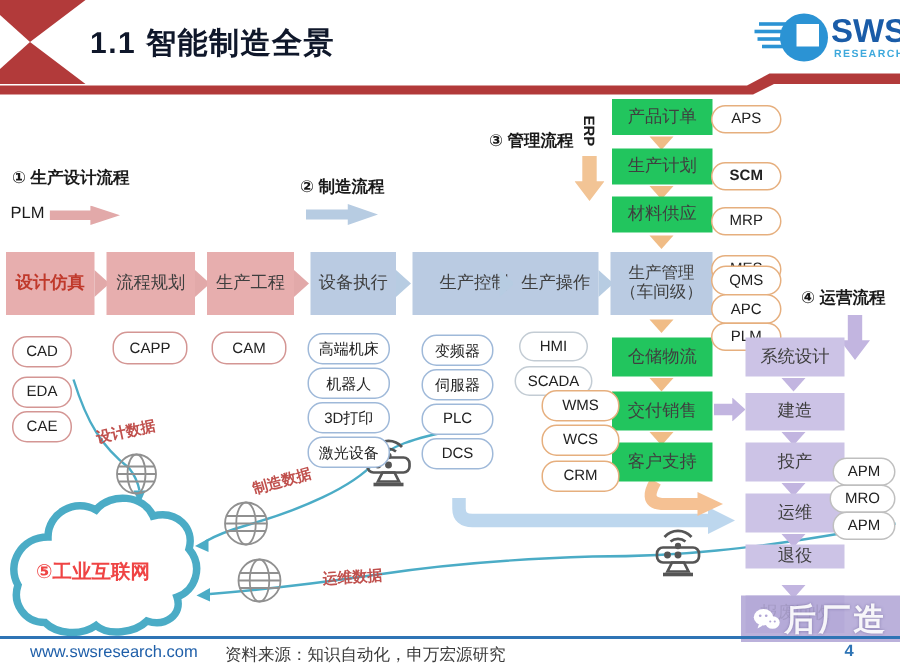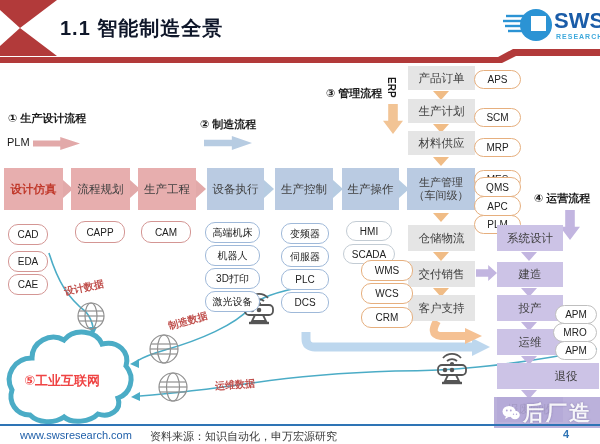--- a/index.html
+++ b/index.html
@@ -22,7 +22,7 @@
         font-size:11.5px;line-height:13px;white-space:nowrap;}
   .pink{background:#E7AEAE;}
   .blue{background:#BACBE2;}
-  .orange{background:#e5e5e5;}
+  .orange{background:#22c55e;}
   .purple{background:#CCC3E6;}
   .redtext{color:#C0392B;}
 

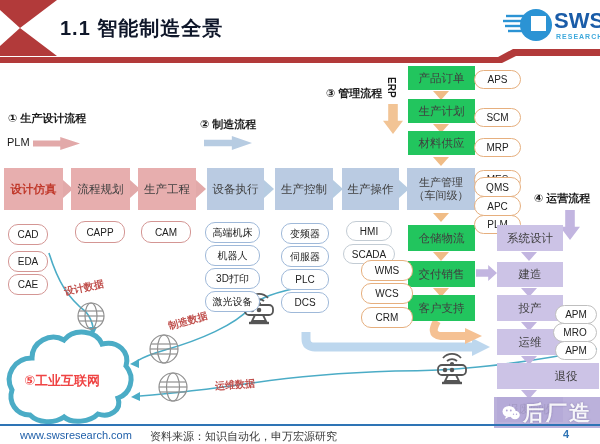--- a/index.html
+++ b/index.html
@@ -238,7 +238,7 @@
   <div class="abs pill bd-orange" style="left:361px;top:307px;width:50px;height:19px;">CRM</div>
 
   <div class="abs pill bd-orange" style="left:474px;top:70px;width:45px;height:17px;">APS</div>
-  <div class="abs pill bd-orange" style="left:474px;top:108px;width:45px;height:17px;">SCM</div>
+  <div class="abs pill bd-orange" style="left:474px;top:108px;width:45px;height:17px;font-weight:bold;">SCM</div>
   <div class="abs pill bd-orange" style="left:474px;top:138px;width:45px;height:17px;">MRP</div>
   <div class="abs pill bd-orange" style="left:474px;top:170px;width:45px;height:17px;">MES</div>
   <div class="abs pill bd-orange" style="left:474px;top:177px;width:45px;height:18px;">QMS</div>

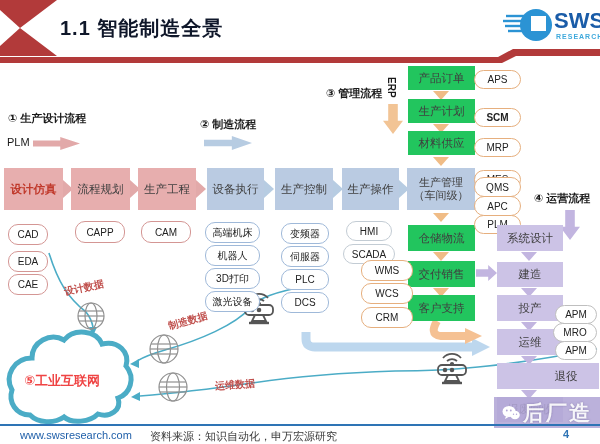--- a/index.html
+++ b/index.html
@@ -190,7 +190,7 @@
 
   <div class="abs fbox blue" style="left:207px;top:168px;width:57px;height:42px;text-align:right;">设备执行</div>
   <div class="abs tri-r bluec" style="left:264px;top:180px;"></div>
-  <div class="abs fbox blue" style="left:275px;top:168px;width:58px;height:42px;">生产控制</div>
+  <div class="abs fbox blue" style="left:275px;top:168px;width:58px;height:42px;padding-left:12px;">生产控制</div>
   <div class="abs tri-r bluec" style="left:333px;top:180px;"></div>
   <div class="abs fbox blue" style="left:342px;top:168px;width:57px;height:42px;">生产操作</div>
   <div class="abs tri-r bluec" style="left:399px;top:180px;"></div>

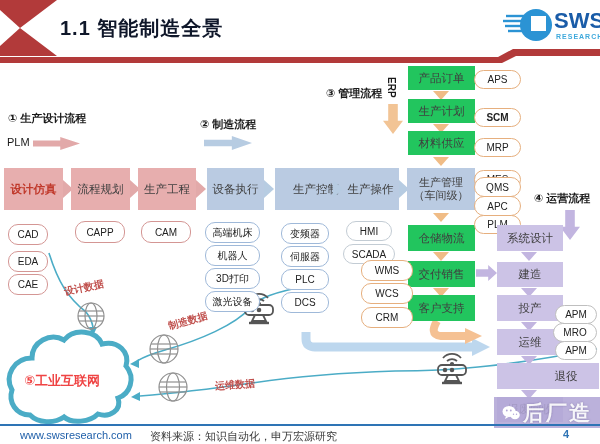--- a/index.html
+++ b/index.html
@@ -253,7 +253,7 @@
   <div class="abs tri-d purplec" style="left:521px;top:322px;"></div>
   <div class="abs fbox purple" style="left:497px;top:329px;width:66px;height:26px;">运维</div>
   <div class="abs tri-d purplec" style="left:521px;top:356px;"></div>
-  <div class="abs fbox purple" style="left:497px;top:363px;width:66px;height:26px;padding-left:36px;">退役</div>
+  <div class="abs fbox purple" style="left:497px;top:363px;width:66px;height:16px;">退役</div>
   <div class="abs tri-d purplec" style="left:521px;top:390px;"></div>
   <div class="abs fbox purple" style="left:497px;top:397px;width:66px;height:25px;">报废回收</div>
 

